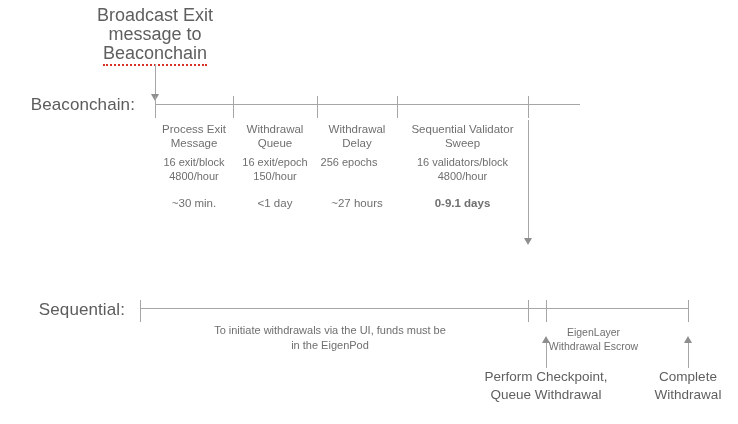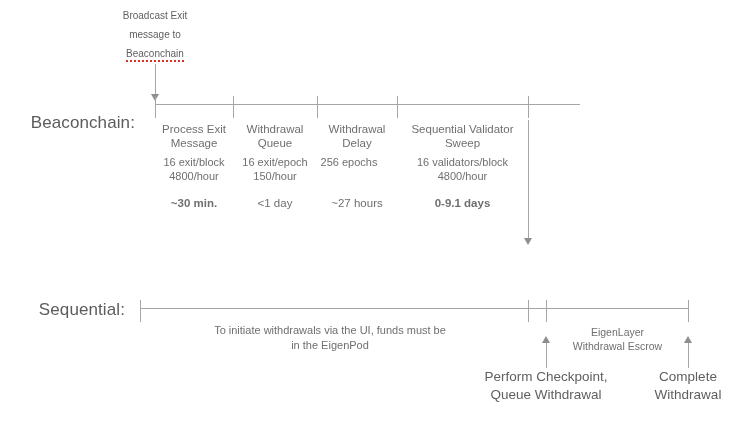--- a/index.html
+++ b/index.html
@@ -30,7 +30,7 @@
     white-space: nowrap;
   }
   .callout {
-    font-size: 10px;
+    font-size: 18px;
     color: #5f5f5f;
     text-align: center;
     line-height: 19px;

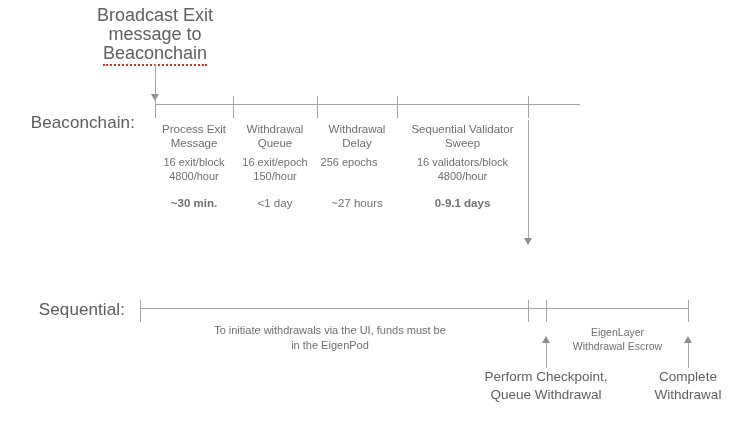--- a/index.html
+++ b/index.html
@@ -129,7 +129,7 @@
   <div class="abs vline" style="left:155px; top:64px; height:38px;"></div>
   <div class="abs arrowhead-down" style="left:151px; top:94px;"></div>
 
-  <div class="abs row-label" style="left:0px; top:113px; width:135px;">Beaconchain:</div>
+  <div class="abs row-label" style="left:0px; top:95px; width:135px;">Beaconchain:</div>
 
   <div class="abs axis" style="left:155px; top:104px; width:425px;"></div>
 

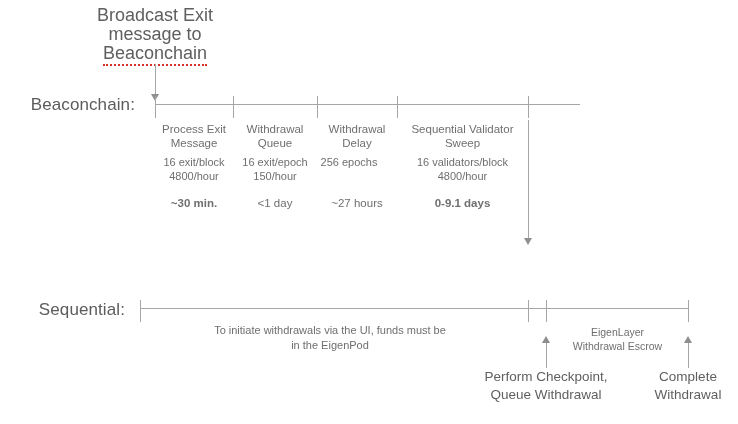--- a/index.html
+++ b/index.html
@@ -147,7 +147,7 @@
     <div>16 exit/block</div>
     <div>4800/hour</div>
   </div>
-  <div class="abs seg-time" style="left:152px; top:196px; width:84px;font-weight:bold;">~30 min.</div>
+  <div class="abs seg-time" style="left:152px; top:196px; width:84px;">~30 min.</div>
 
   <div class="abs seg-title" style="left:233px; top:114px; width:84px;">
     <div>Withdrawal</div>

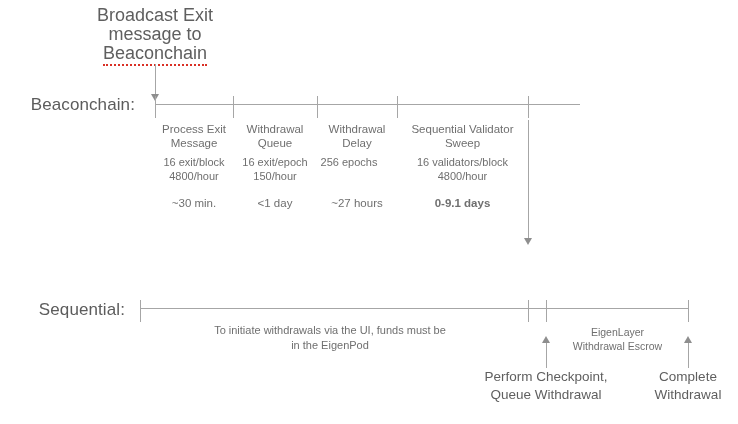--- a/index.html
+++ b/index.html
@@ -197,7 +197,7 @@
     <div>in the EigenPod</div>
   </div>
 
-  <div class="abs escrow-label" style="left:547px; top:325px; width:141px;">
+  <div class="abs escrow-label" style="left:523px; top:325px; width:141px;">
     <div>EigenLayer</div>
     <div>Withdrawal Escrow</div>
   </div>

